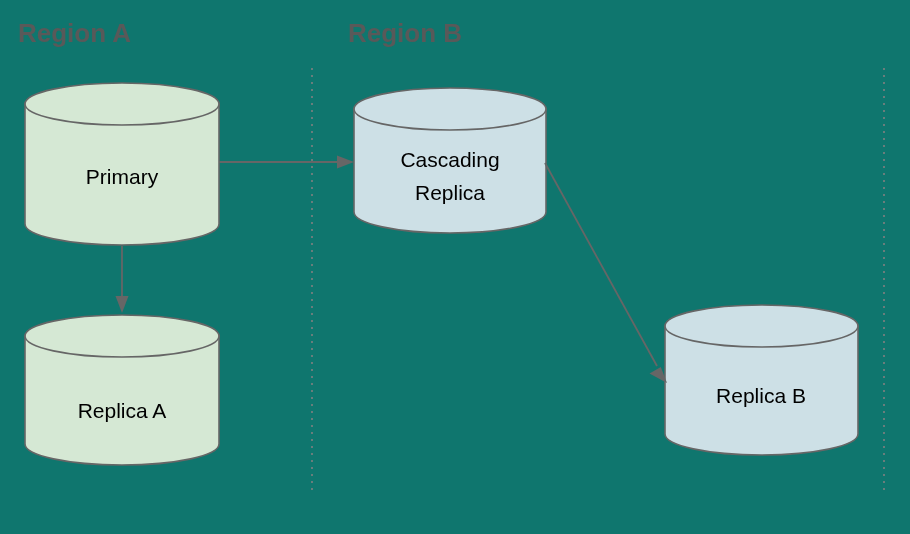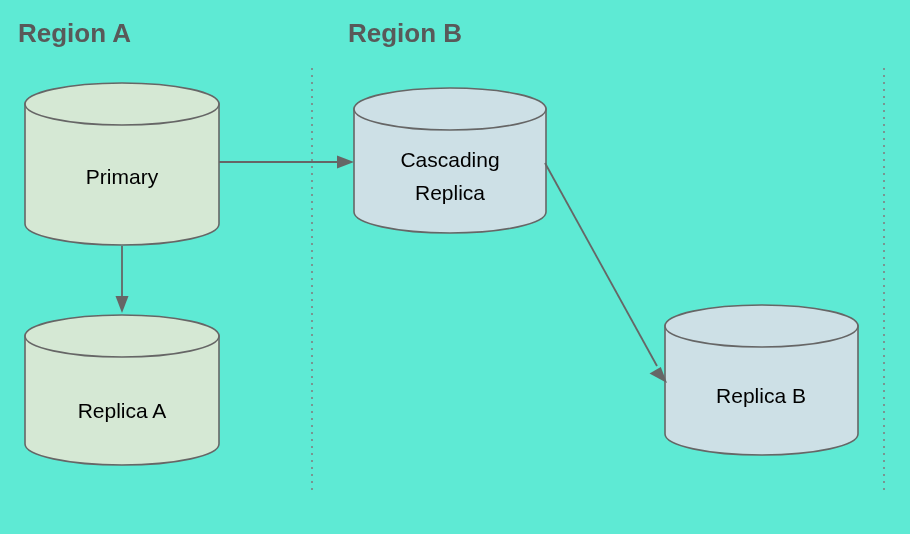--- a/index.html
+++ b/index.html
@@ -14,7 +14,7 @@
     position: relative;
     width: 910px;
     height: 534px;
-    background: #5eead4;
+    background: #0f766e;
     overflow: hidden;
   }
   #diagram-svg {

